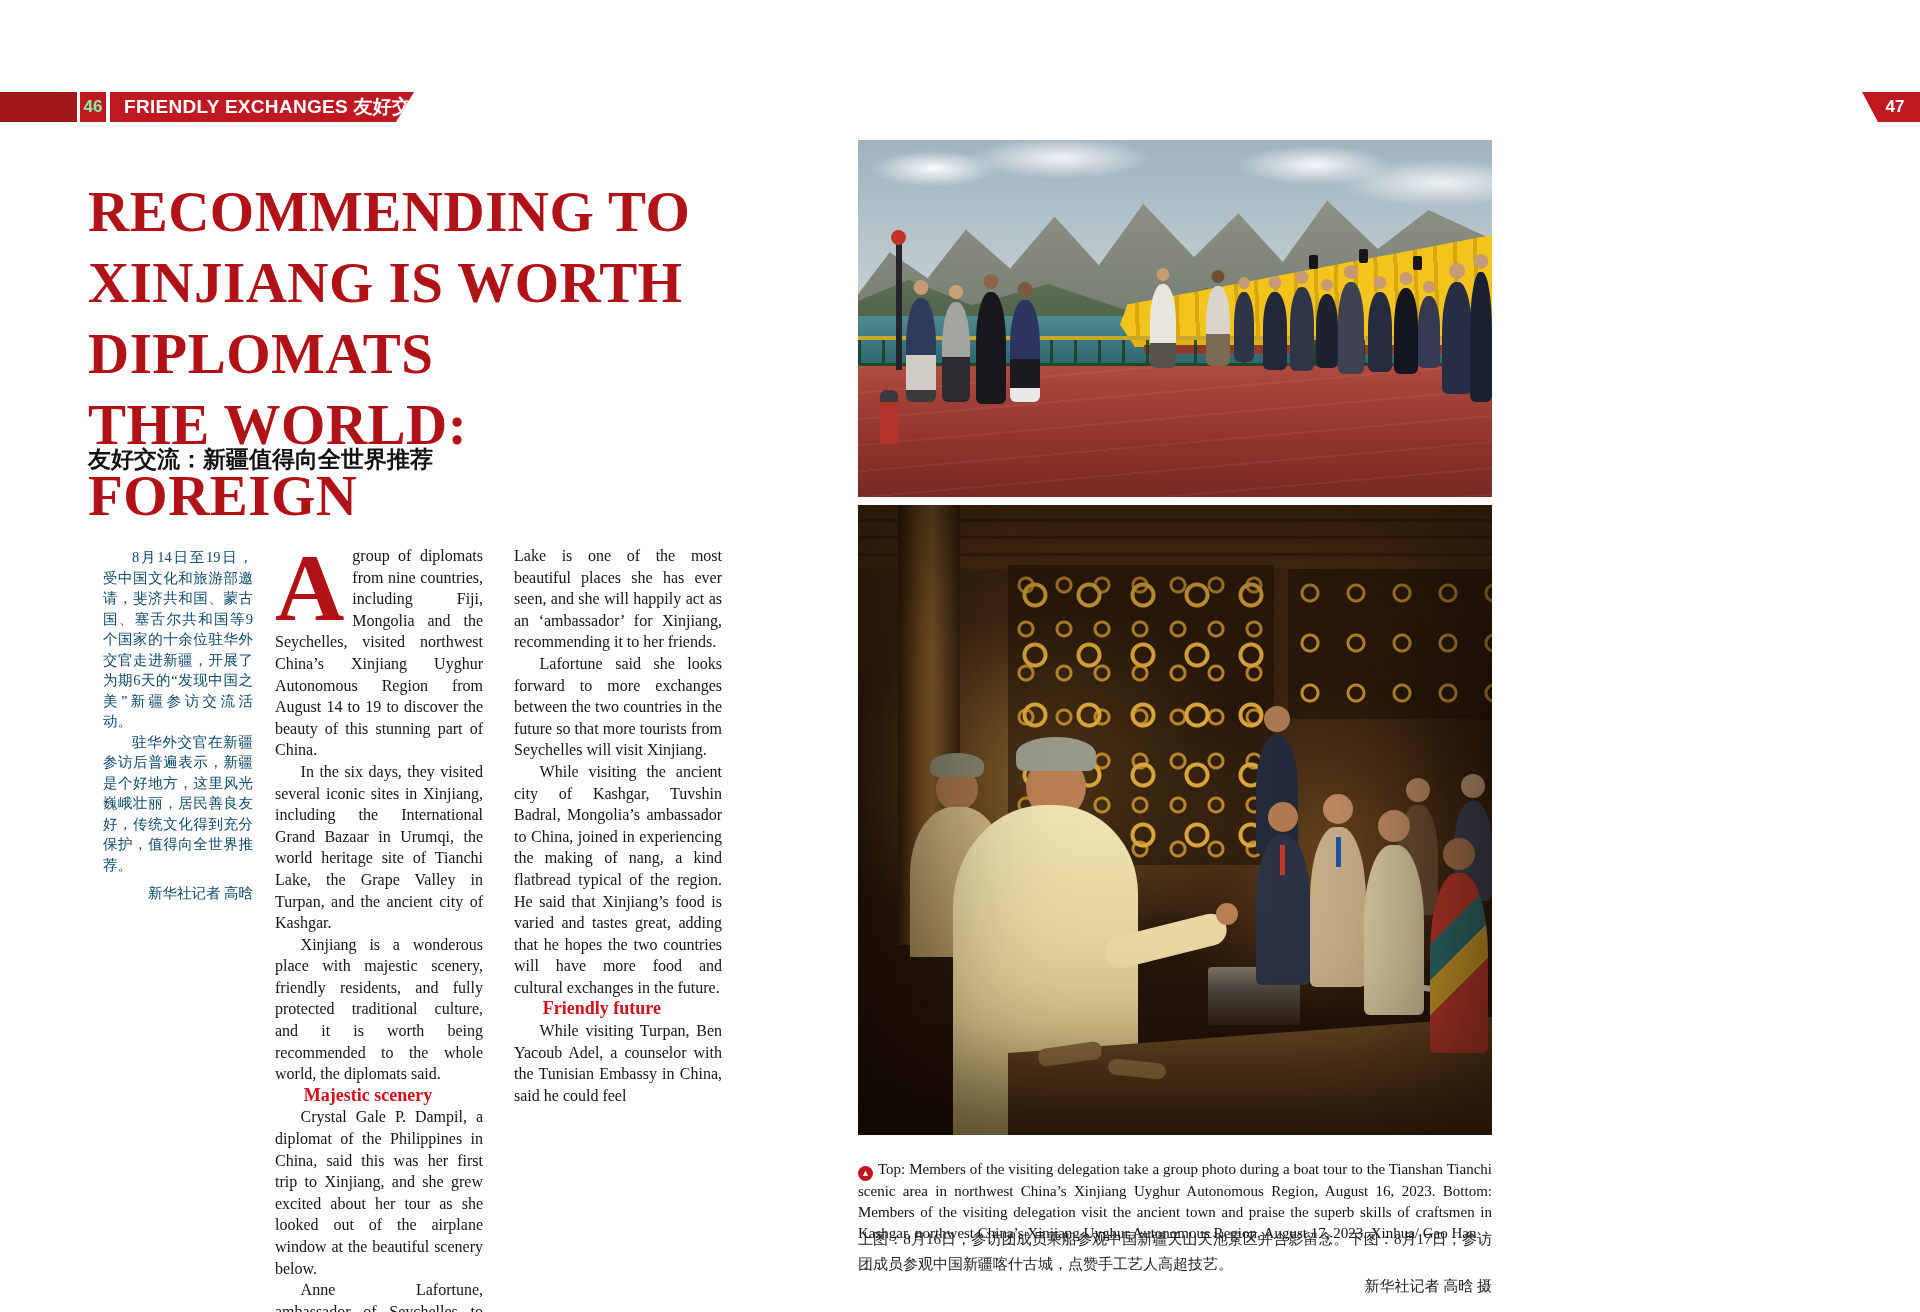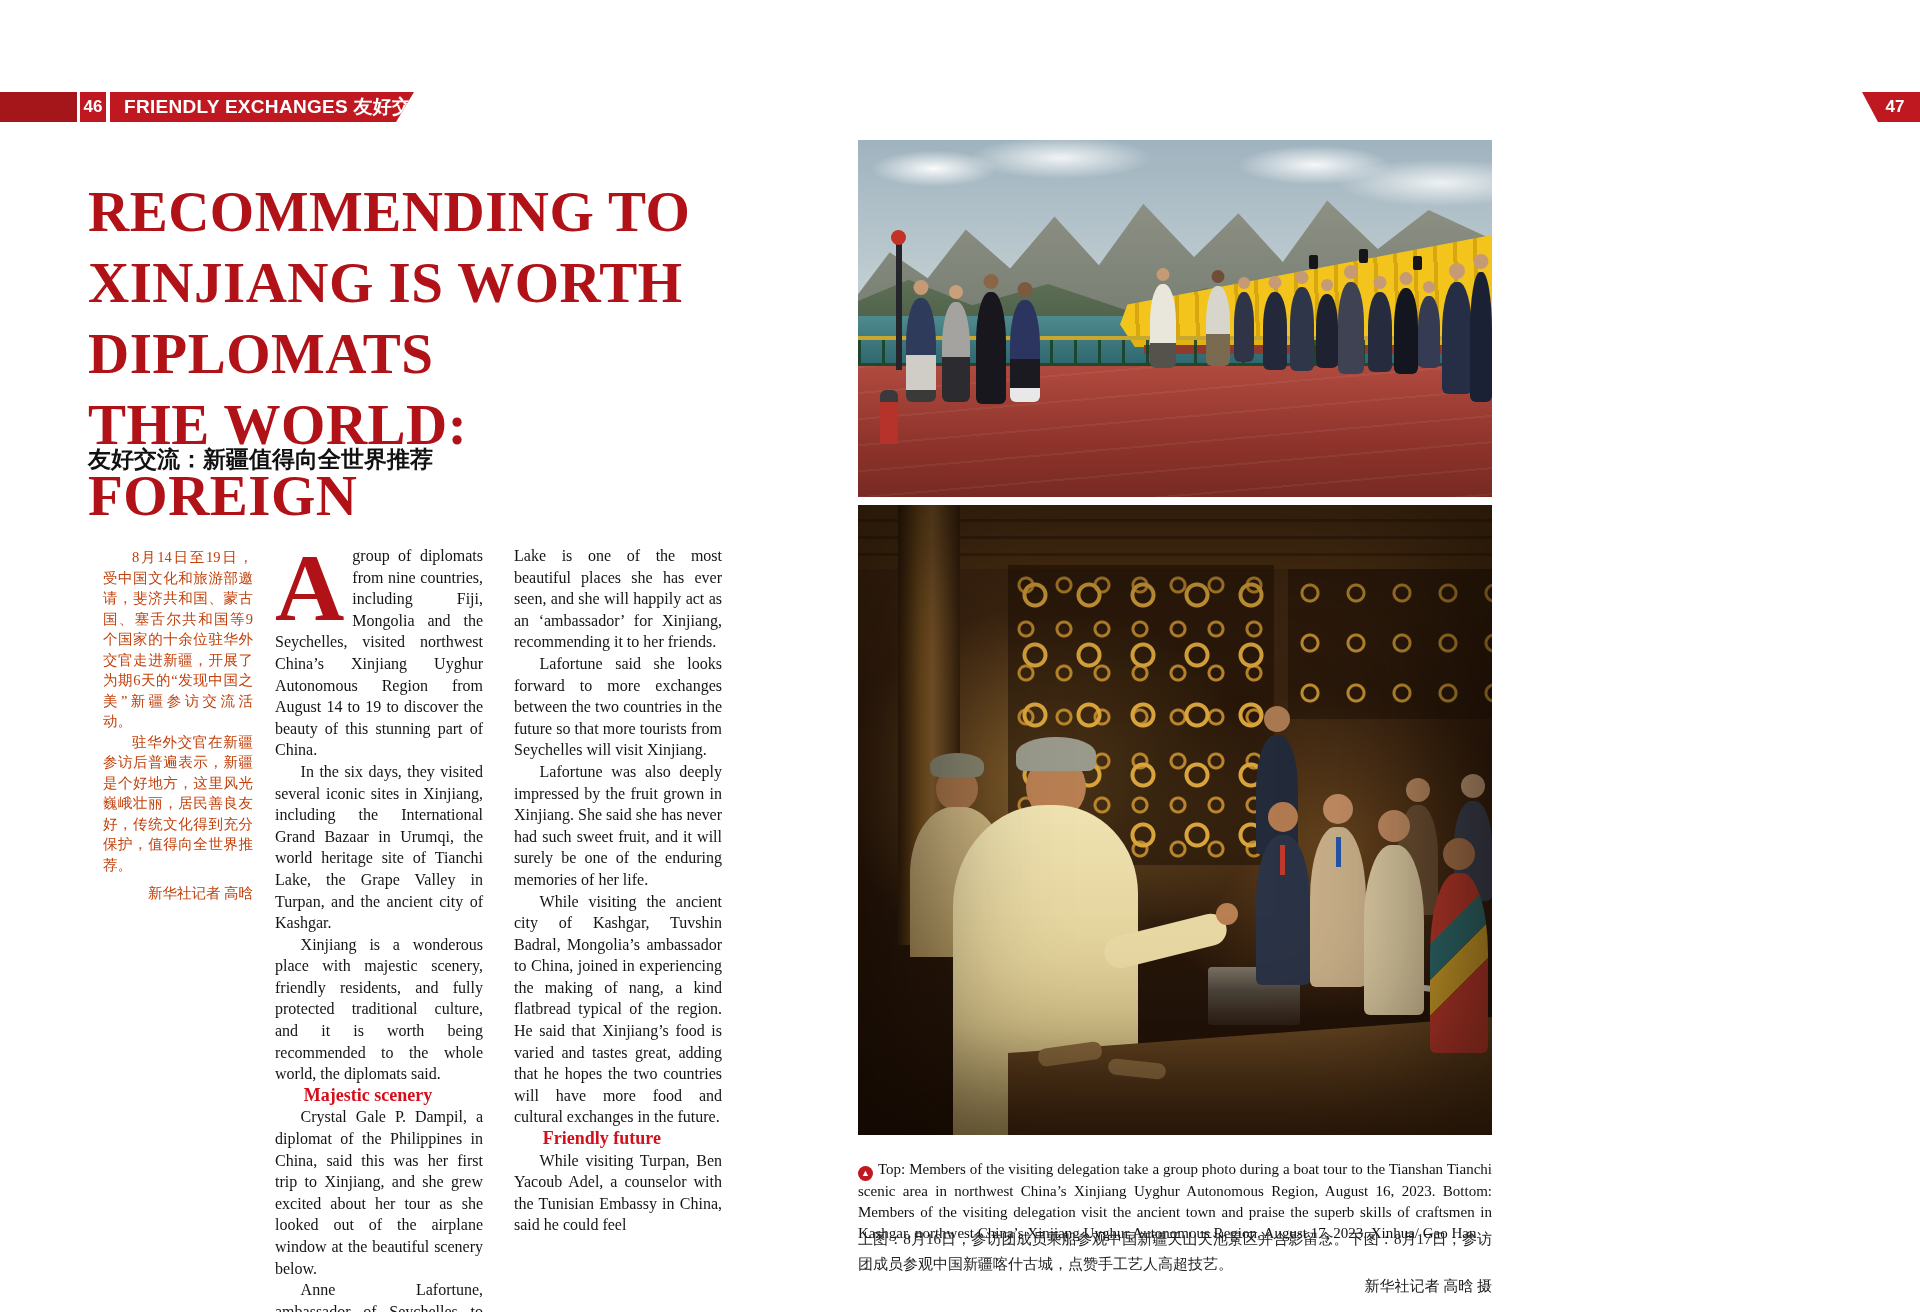--- a/index.html
+++ b/index.html
@@ -10,7 +10,7 @@
   
   .hdr-strip{position:absolute;left:0;top:92px;width:77px;height:30px;background:#a5161b;}
   .hdr-folio{position:absolute;left:80px;top:92px;width:26px;height:30px;background:#c01820;
-    color:#ffffff;font-family:"Liberation Sans",sans-serif;font-weight:bold;font-size:17px;
+    color:#86efac;font-family:"Liberation Sans",sans-serif;font-weight:bold;font-size:17px;
     display:flex;align-items:center;justify-content:center;}
   .hdr-banner{position:absolute;left:110px;top:92px;width:304px;height:30px;background:#c01820;
     clip-path:polygon(0 0,100% 0,calc(100% - 18px) 100%,0 100%);

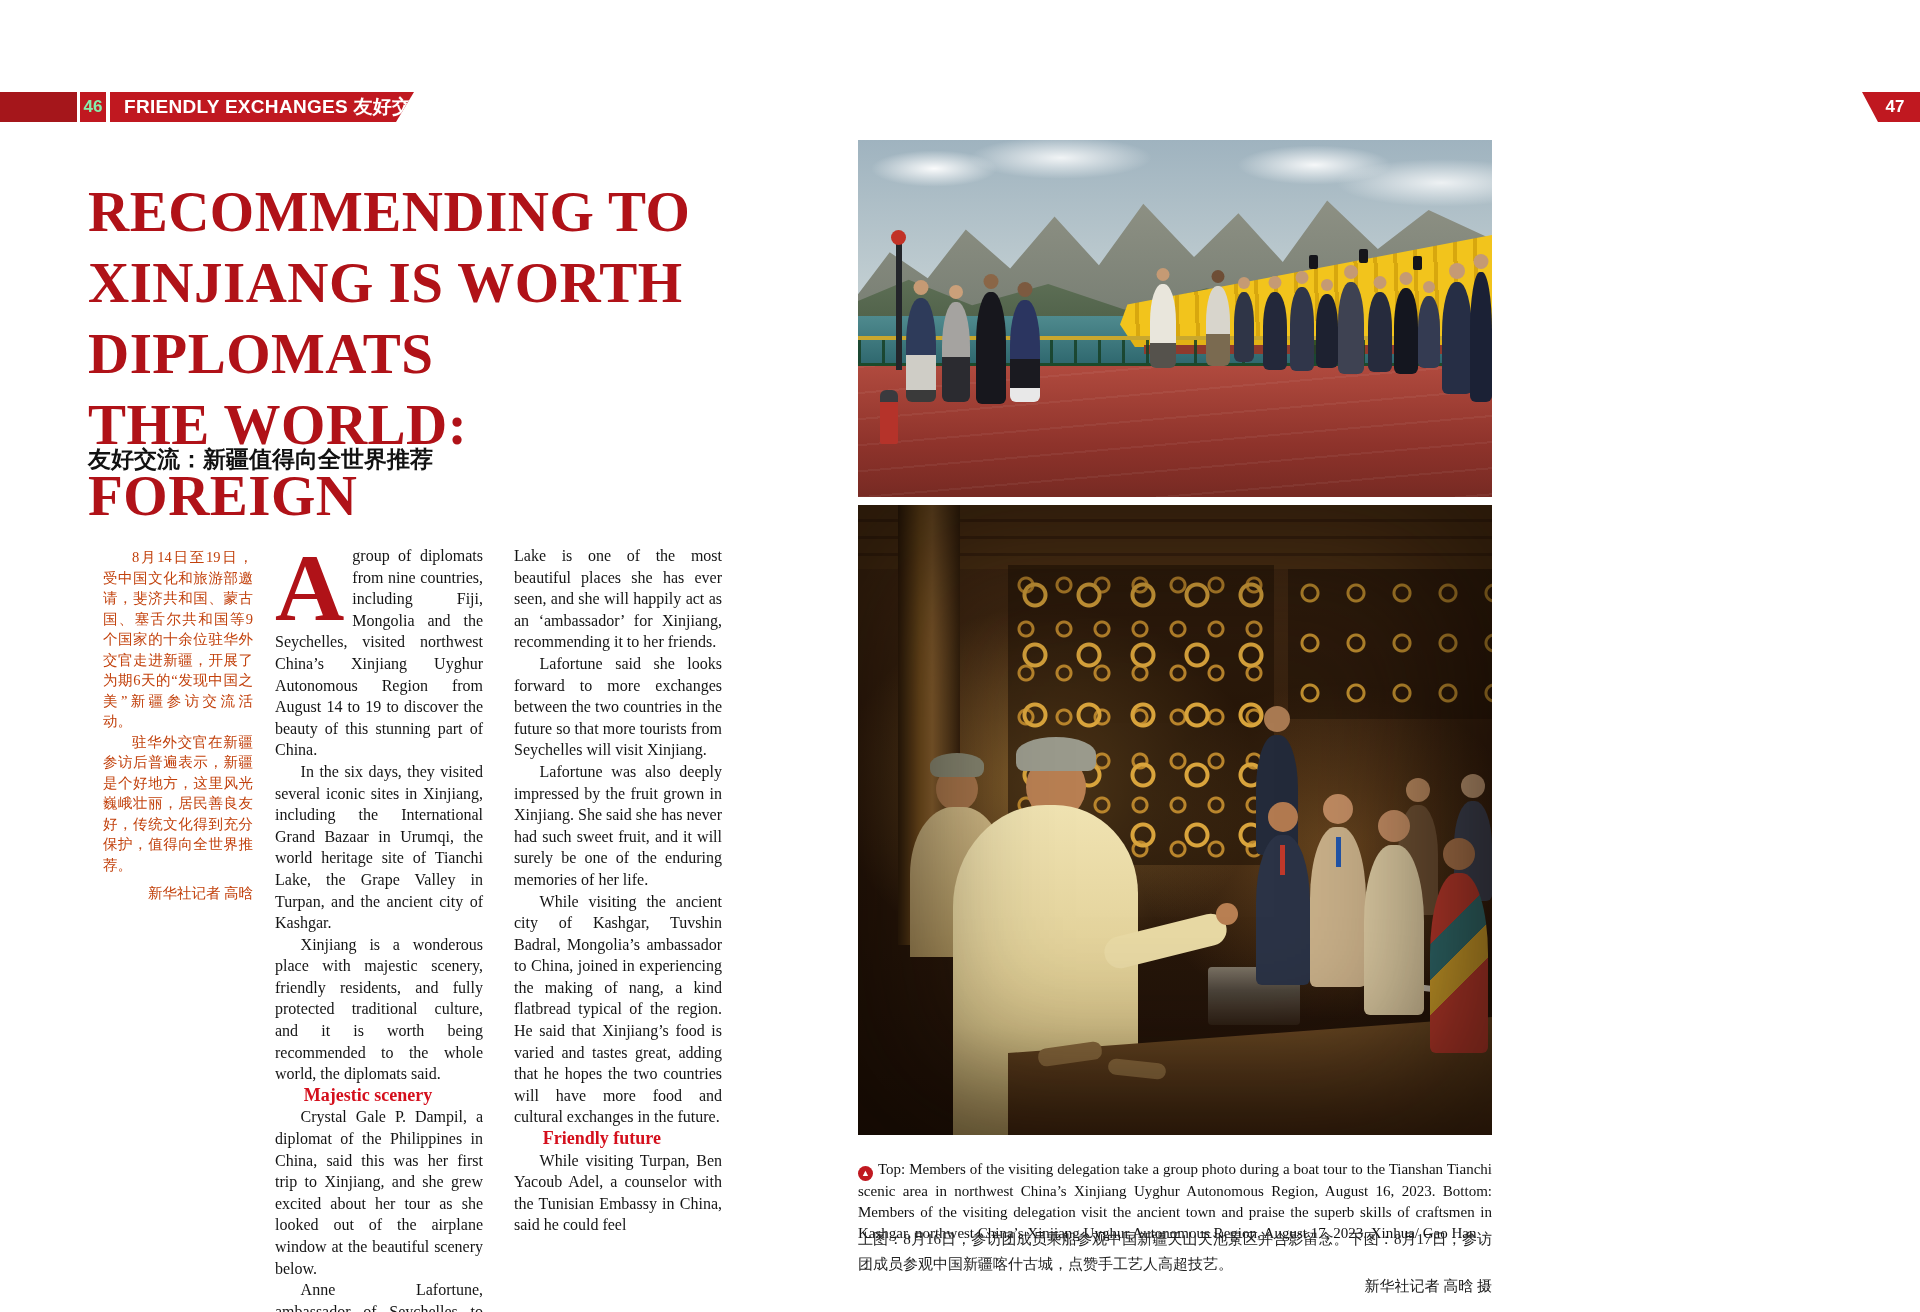--- a/index.html
+++ b/index.html
@@ -28,7 +28,7 @@
     font-weight:bold;font-size:23px;color:#111;}
   
   .cn-col{position:absolute;left:103px;top:547px;width:150px;font-size:14.5px;line-height:20.5px;
-    text-align:justify;color:#c2410c;}
+    text-align:justify;color:#0c4a6e;}
   .cn-col p{margin:0;text-indent:2em;}
   .cn-col .byline{text-align:right;text-indent:0;margin-top:8px;}
   

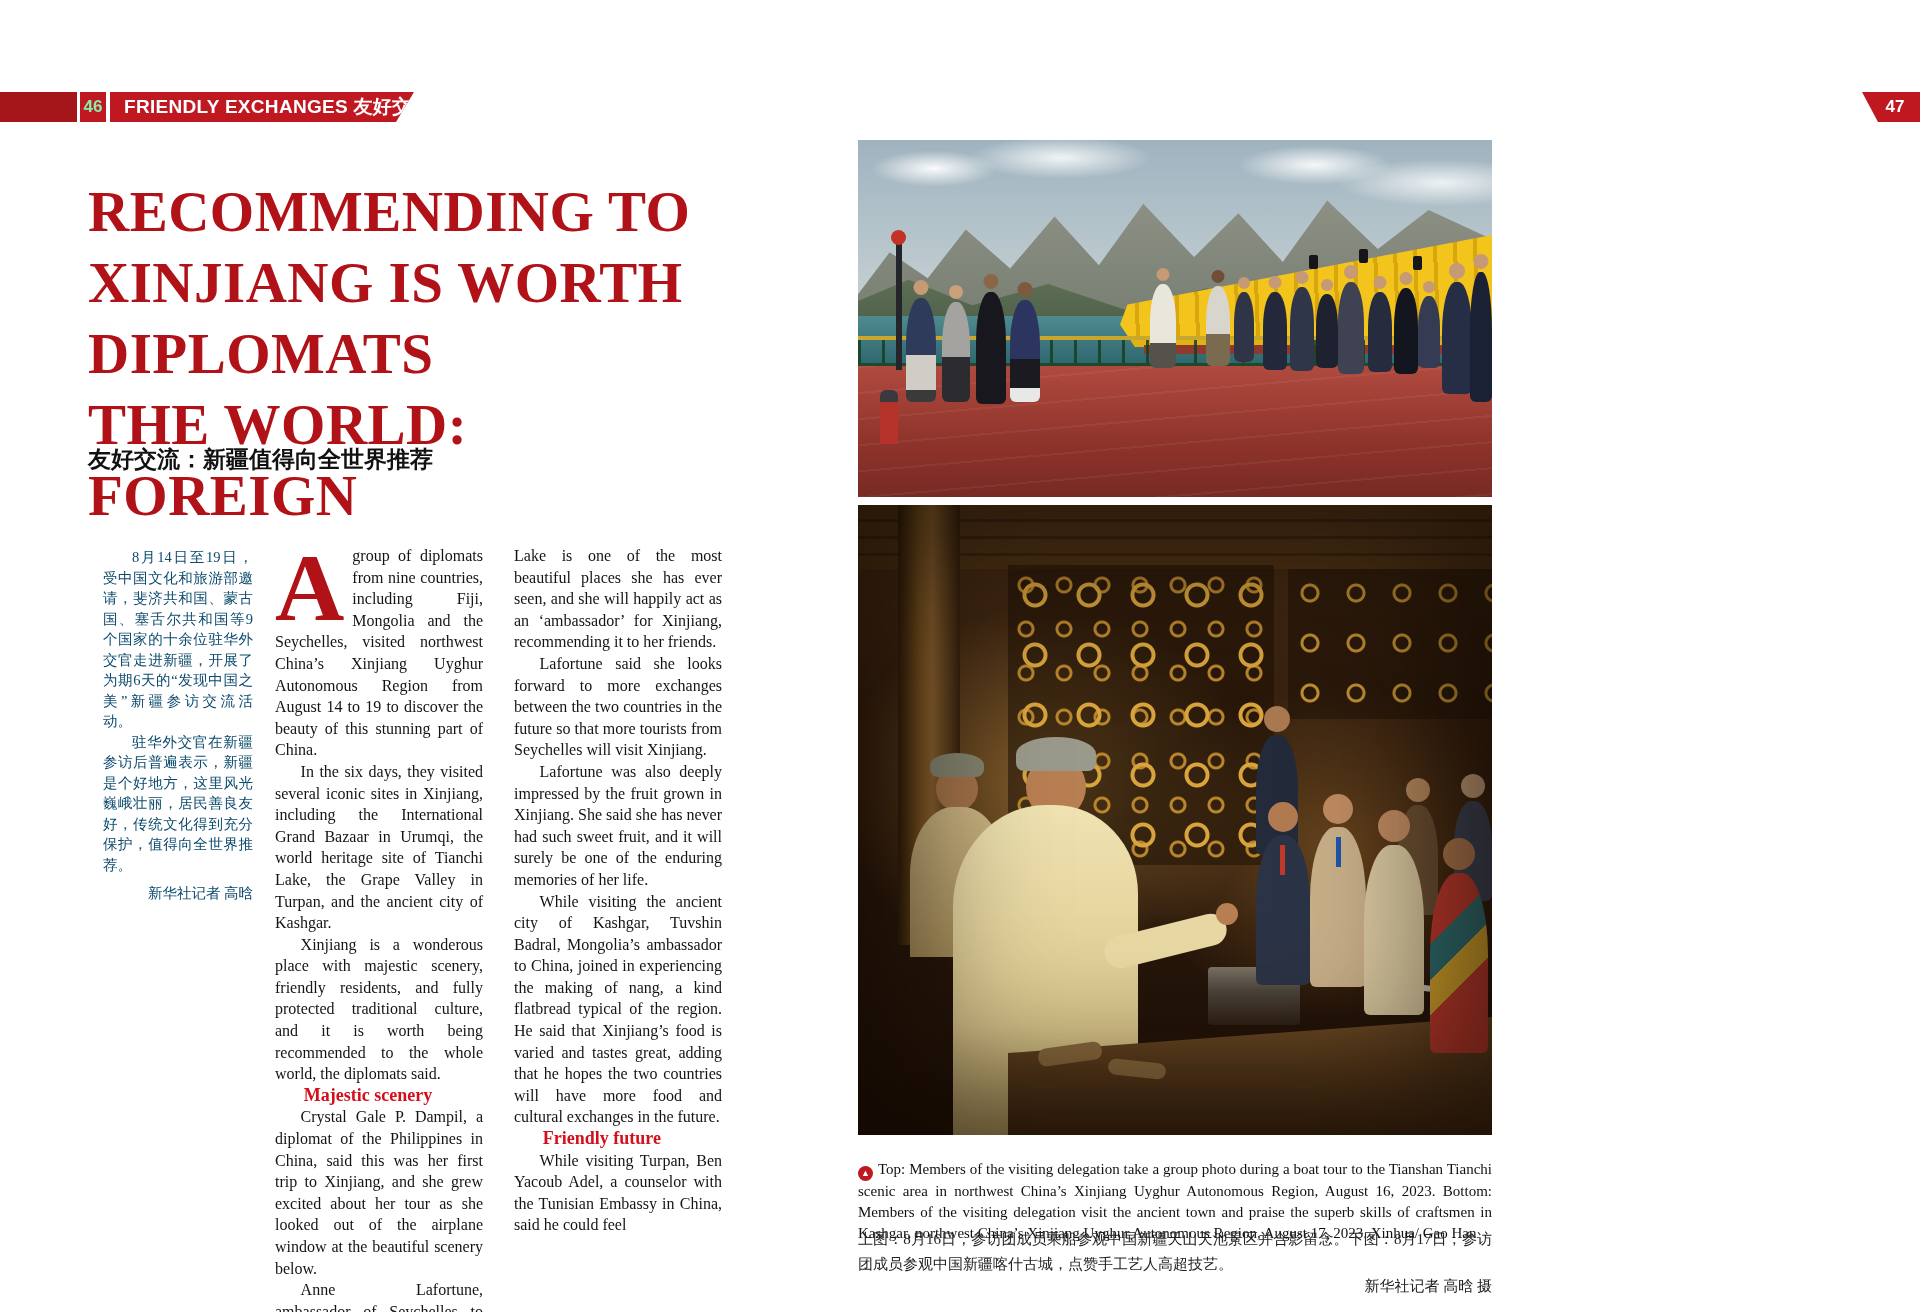--- a/index.html
+++ b/index.html
@@ -164,7 +164,6 @@
   <div class="col col-2">
     <p class="first">Lake is one of the most beautiful places she has ever seen, and she will happily act as an ‘ambassador’ for Xinjiang, recommending it to her friends.</p>
     <p>Lafortune said she looks forward to more exchanges between the two countries in the future so that more tourists from Seychelles will visit Xinjiang.</p>
-    <p>Lafortune was also deeply impressed by the fruit grown in Xinjiang. She said she has never had such sweet fruit, and it will surely be one of the enduring memories of her life.</p>
     <p>While visiting the ancient city of Kashgar, Tuvshin Badral, Mongolia’s ambassador to China, joined in experiencing the making of nang, a kind flatbread typical of the region. He said that Xinjiang’s food is varied and tastes great, adding that he hopes the two countries will have more food and cultural exchanges in the future.</p>
     <p class="subhead">Friendly future</p>
     <p>While visiting Turpan, Ben Yacoub Adel, a counselor with the Tunisian Embassy in China, said he could feel</p>

